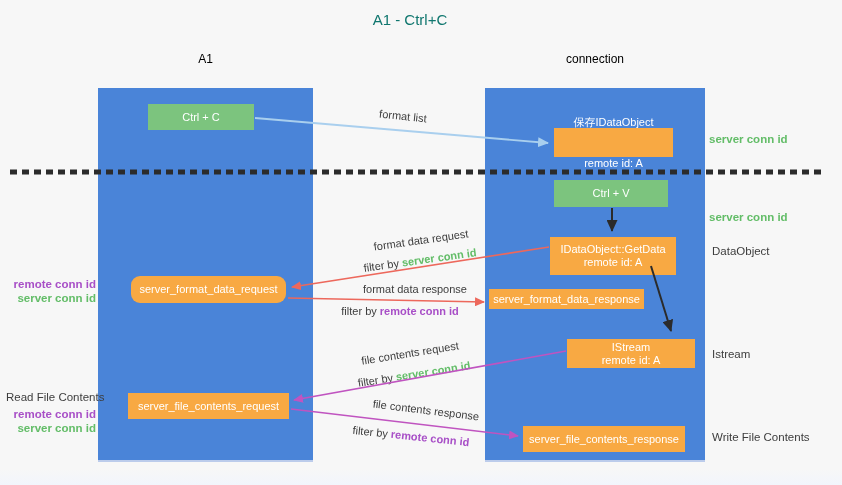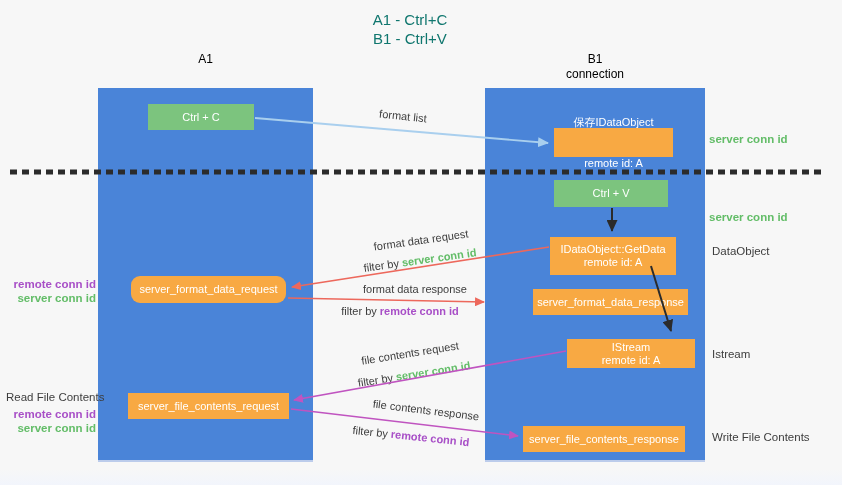--- a/index.html
+++ b/index.html
@@ -65,7 +65,6 @@
 
   <div class="title">
     <div>A1 - Ctrl+C</div>
-    <div>B1 - Ctrl+V</div>
   </div>
 
   <div class="hdr hdr-left">

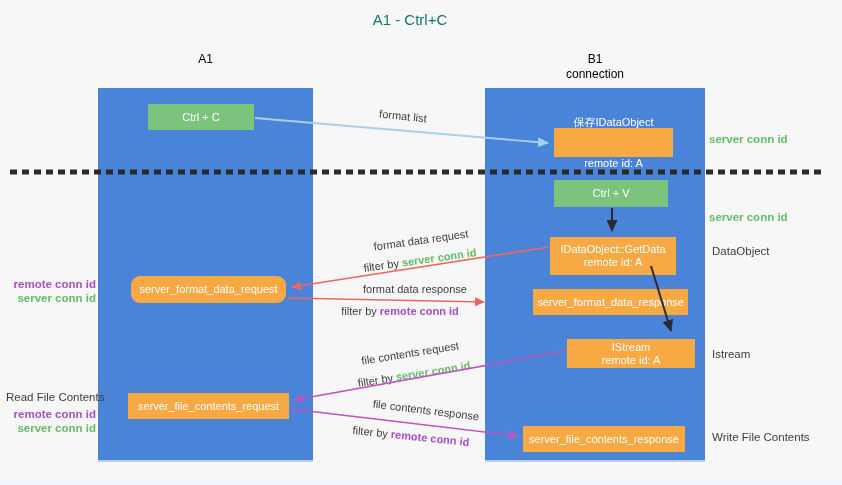--- a/index.html
+++ b/index.html
@@ -71,7 +71,6 @@
     <div>A1</div>
   </div>
   <div class="hdr hdr-right">
-    <div>B1</div>
     <div>connection</div>
   </div>
 

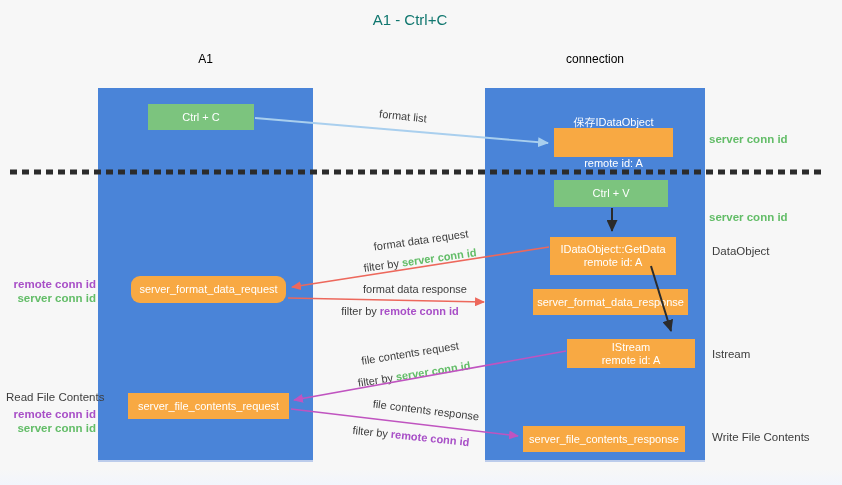--- a/index.html
+++ b/index.html
@@ -99,7 +99,7 @@
     <div>server_format_data_request</div>
   </div>
 
-  <div class="box box-orange z-box" style="left:489px;top:289px;width:155px;height:26px;margin-left:44px;">
+  <div class="box box-orange z-box" style="left:489px;top:289px;width:155px;height:20px;">
     <div>server_format_data_response</div>
   </div>
 

